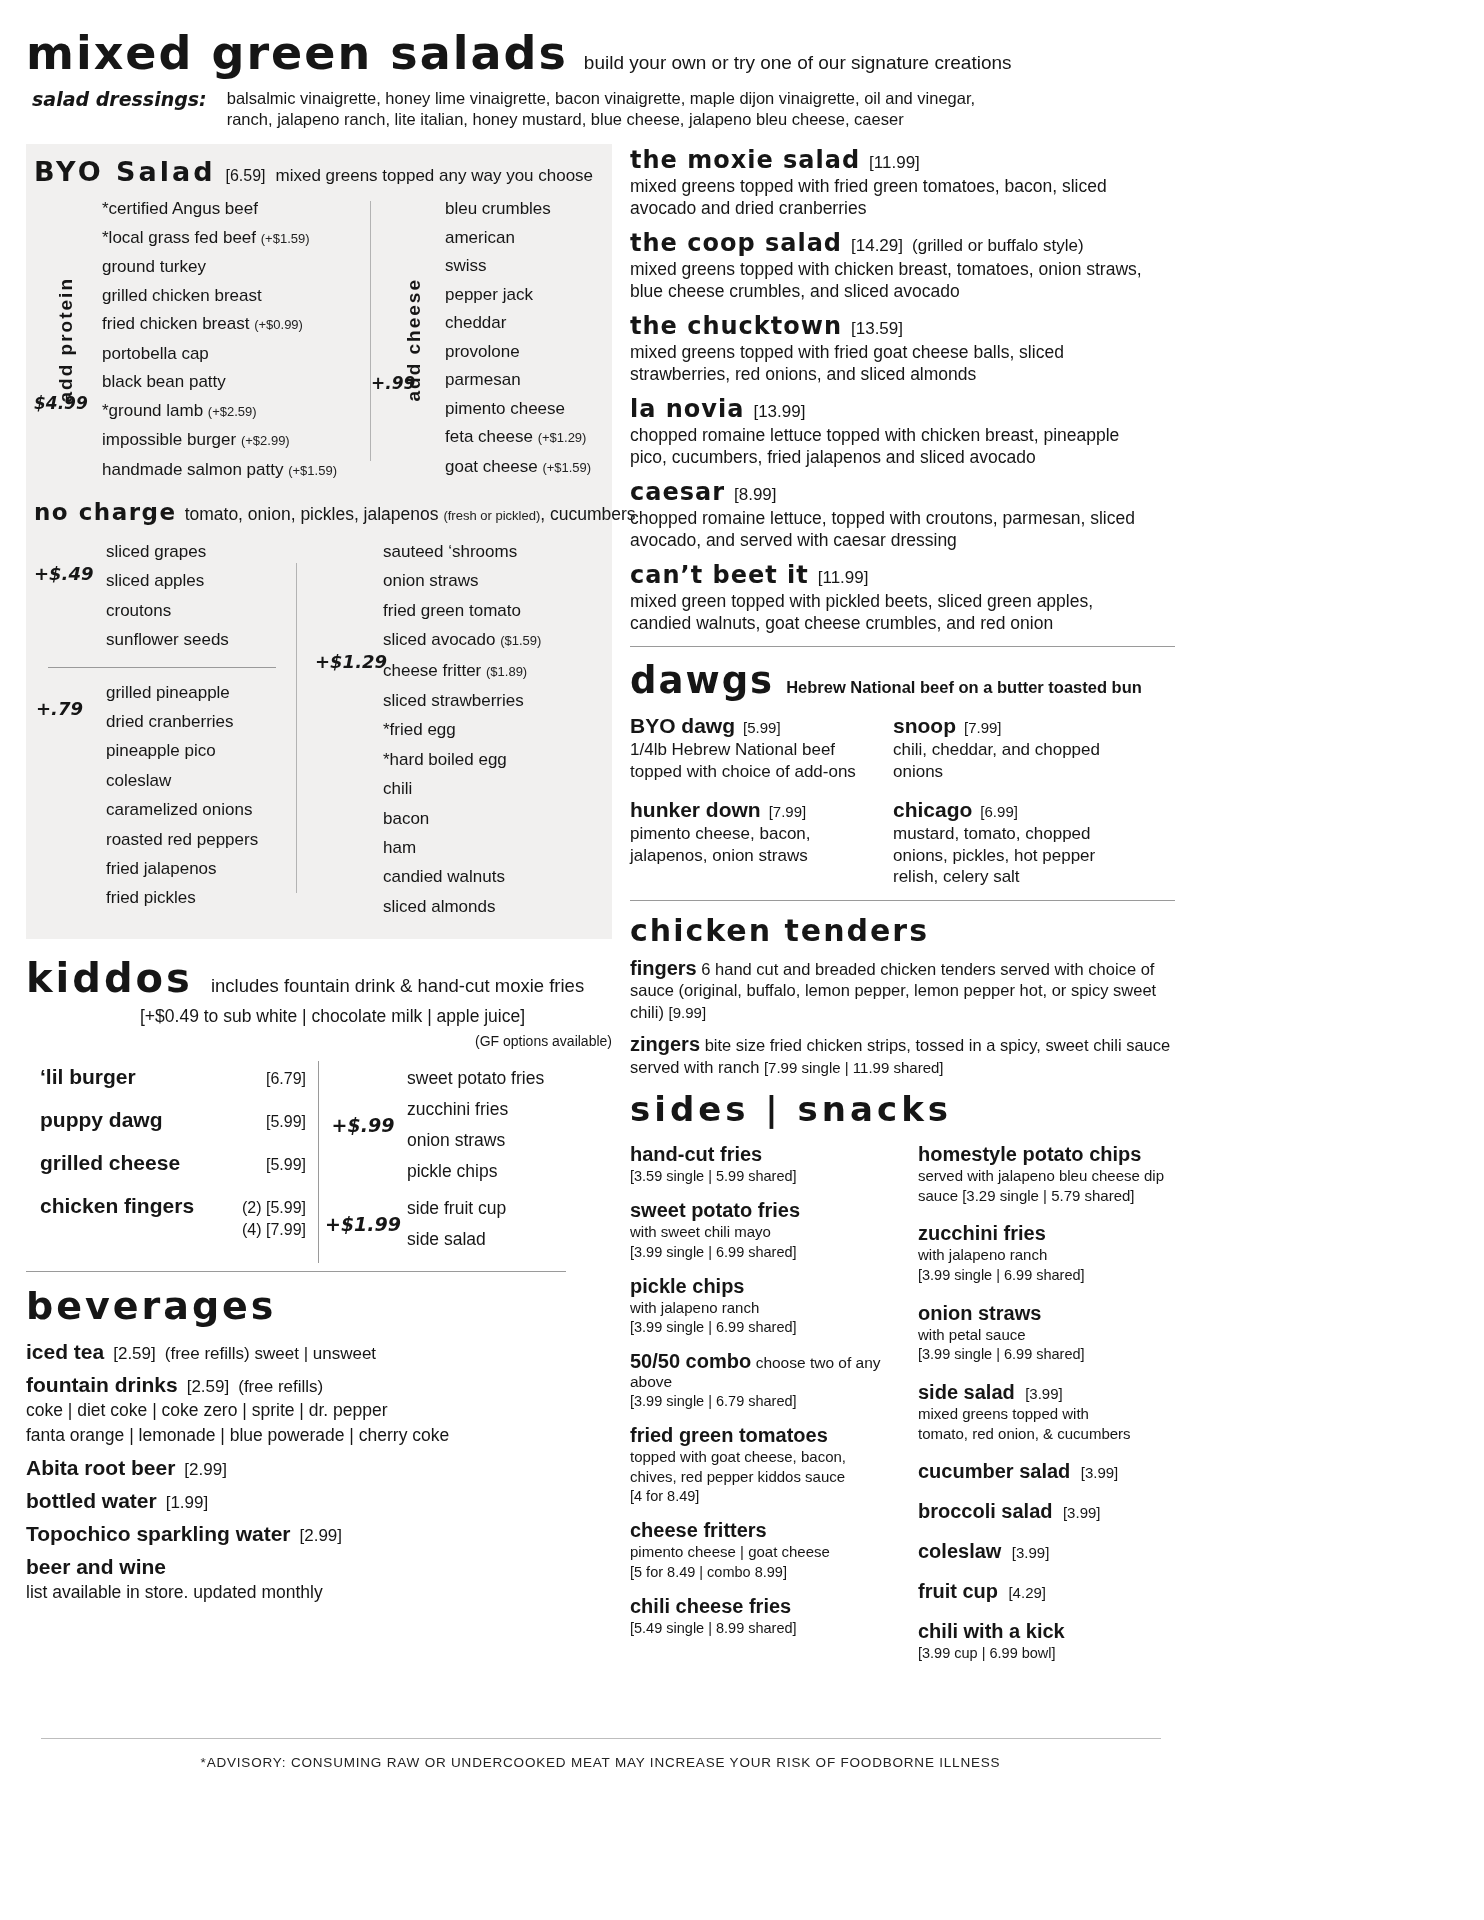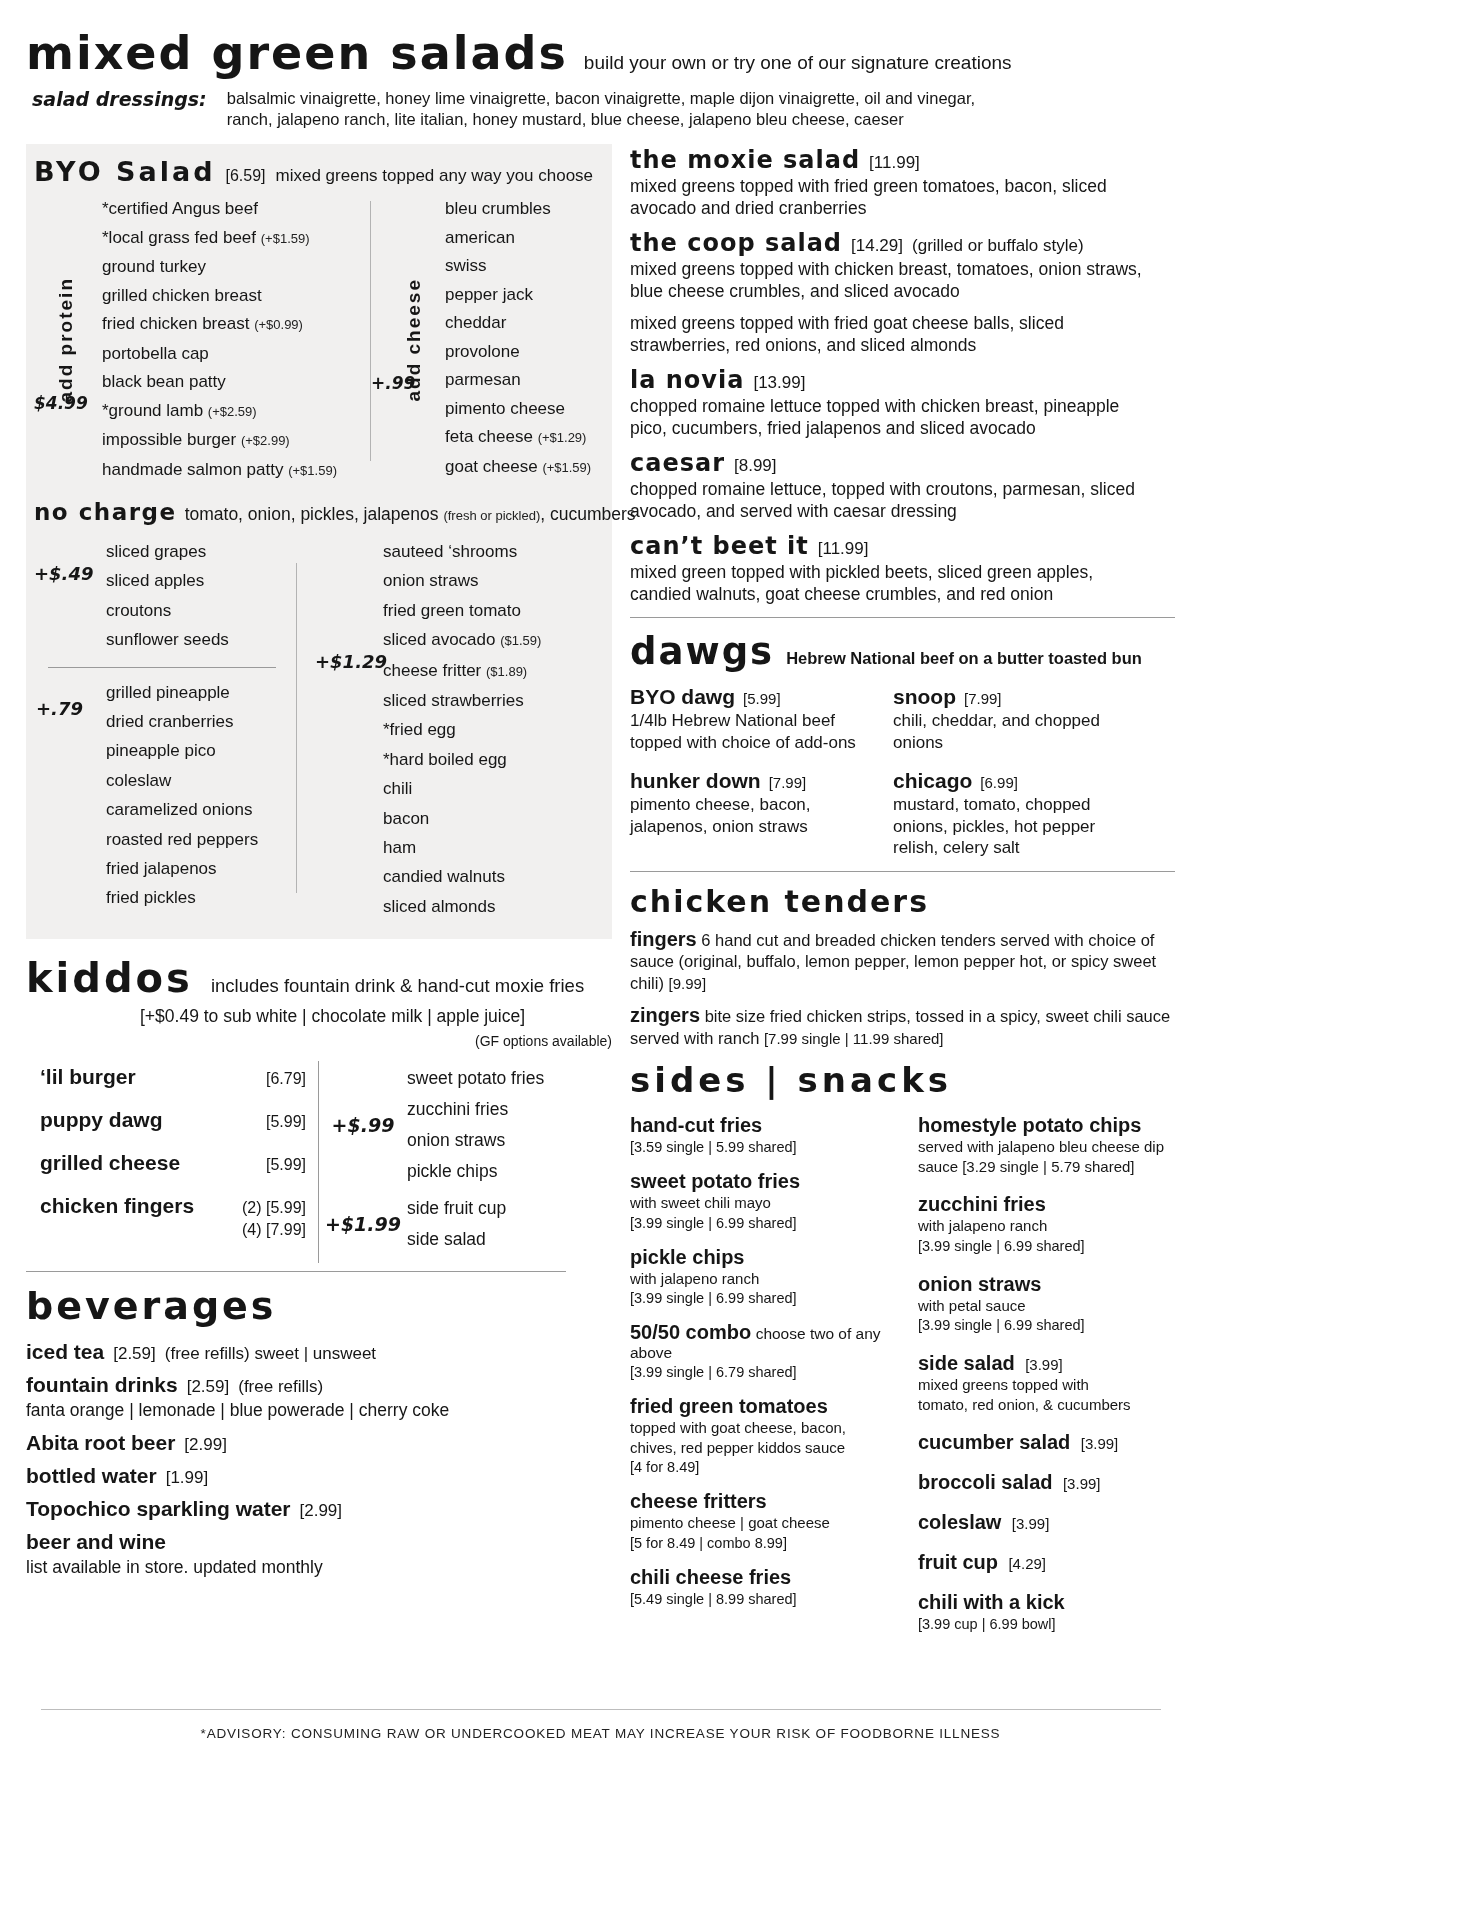--- a/index.html
+++ b/index.html
@@ -435,6 +435,11 @@
           </article>
 
           <article class="sig-item">
+            <div class="sig-head">
+              <span class="sig-name marker">the chucktown</span>
+              <span class="sig-price">[13.59]</span>
+
+            </div>
             <p class="sig-desc">mixed greens topped with fried goat cheese balls, sliced strawberries, red onions, and sliced almonds</p>
           </article>
 

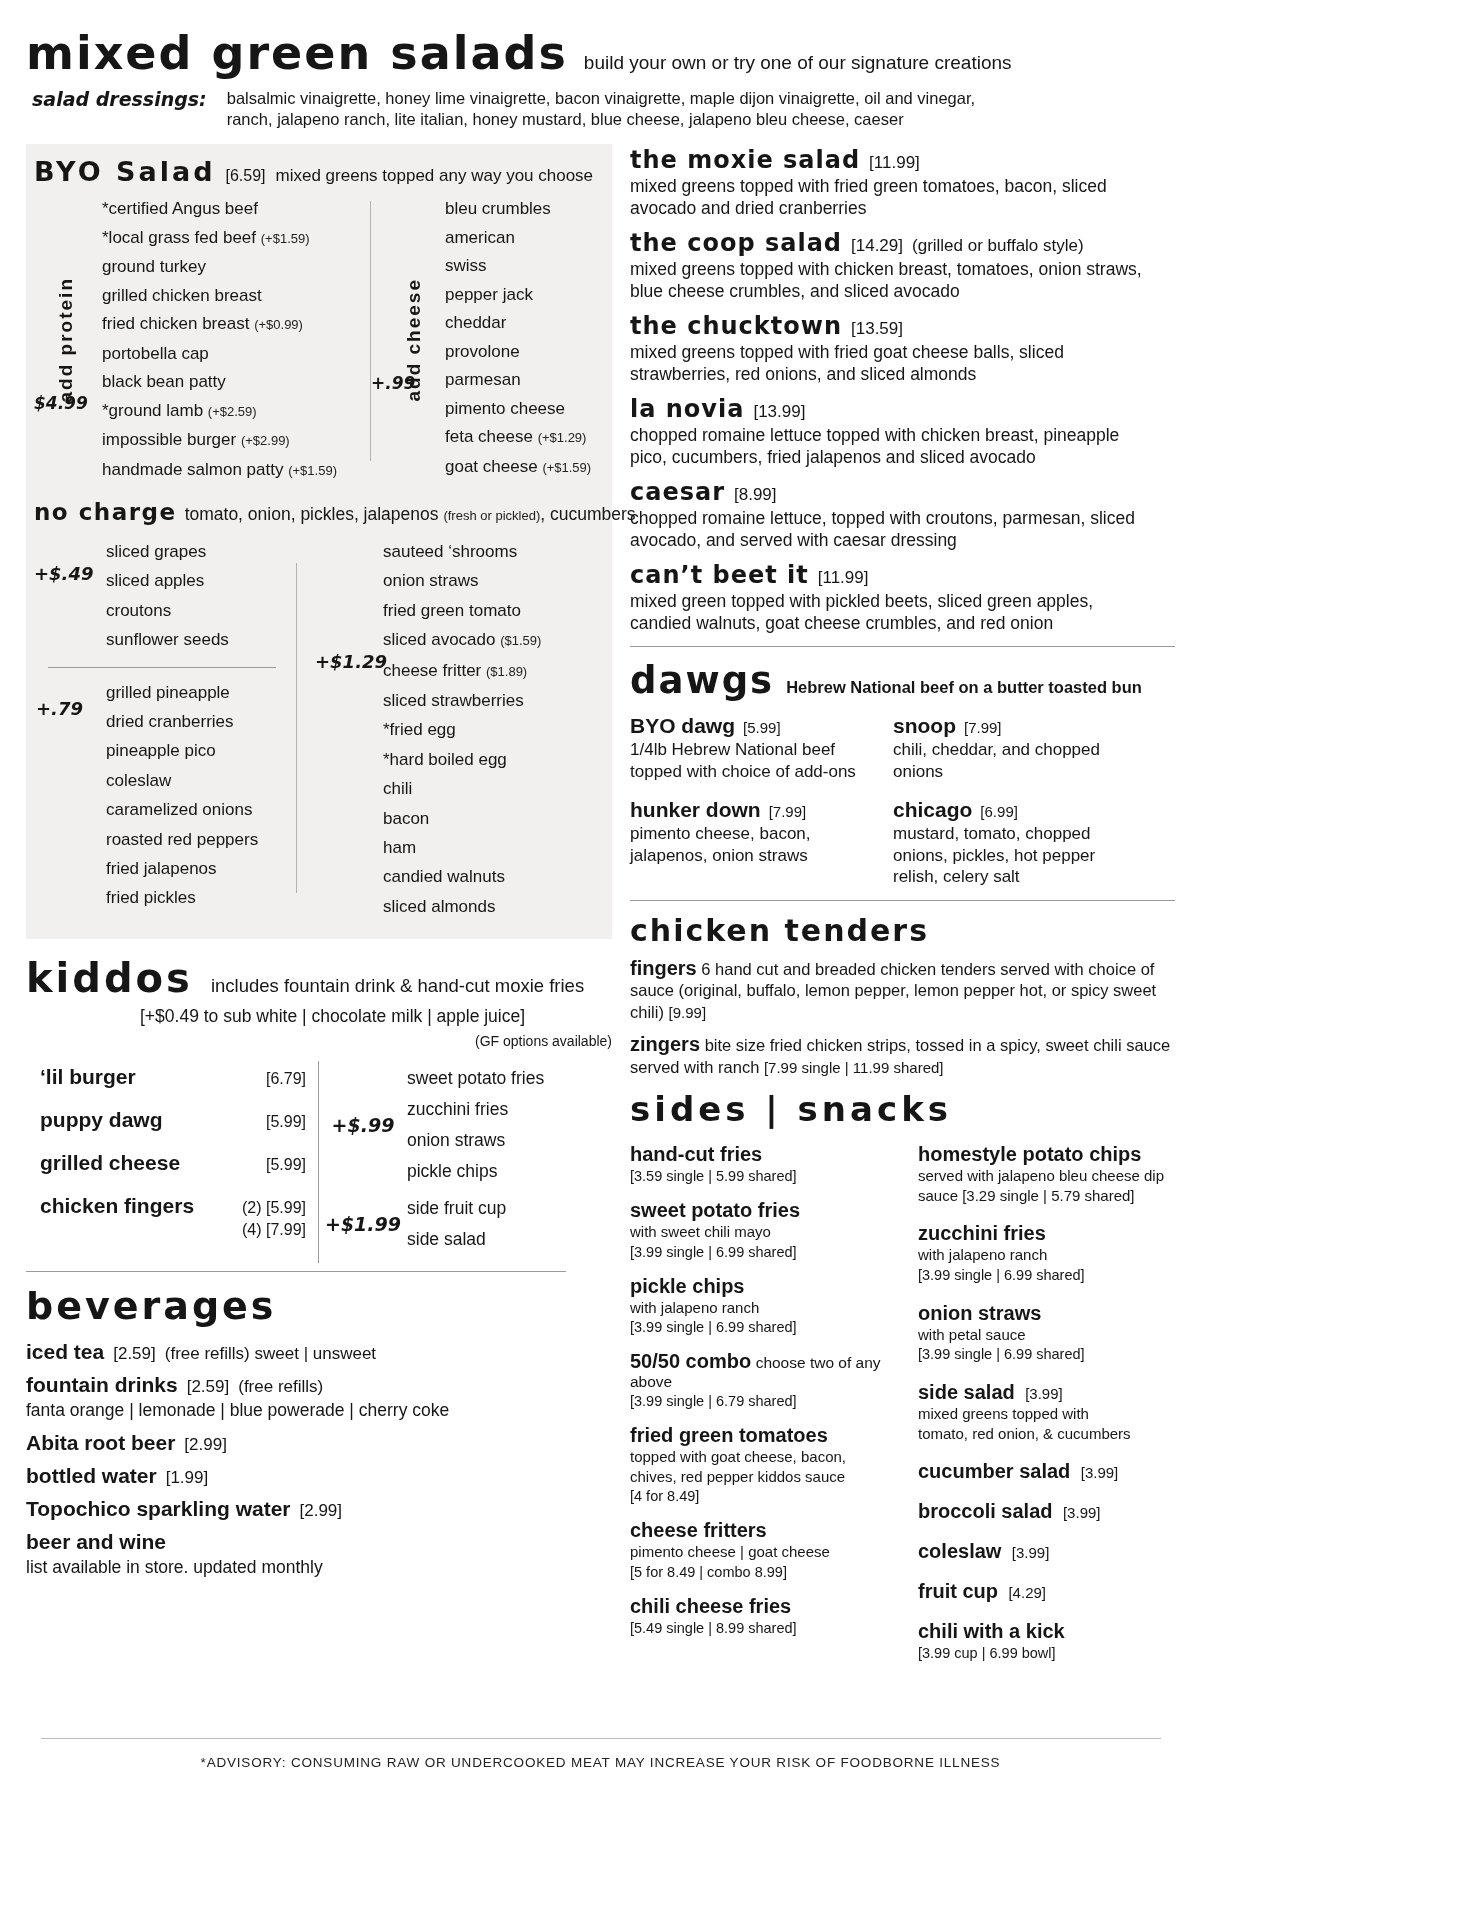--- a/index.html
+++ b/index.html
@@ -370,6 +370,7 @@
                 <span class="bev-price">[2.59]</span>
                 <span class="bev-note">(free refills)</span>
               </div>
+              <div class="bev-line">coke | diet coke | coke zero | sprite | dr. pepper</div>
               <div class="bev-line">fanta orange | lemonade | blue powerade | cherry coke</div>
             </div>
 

